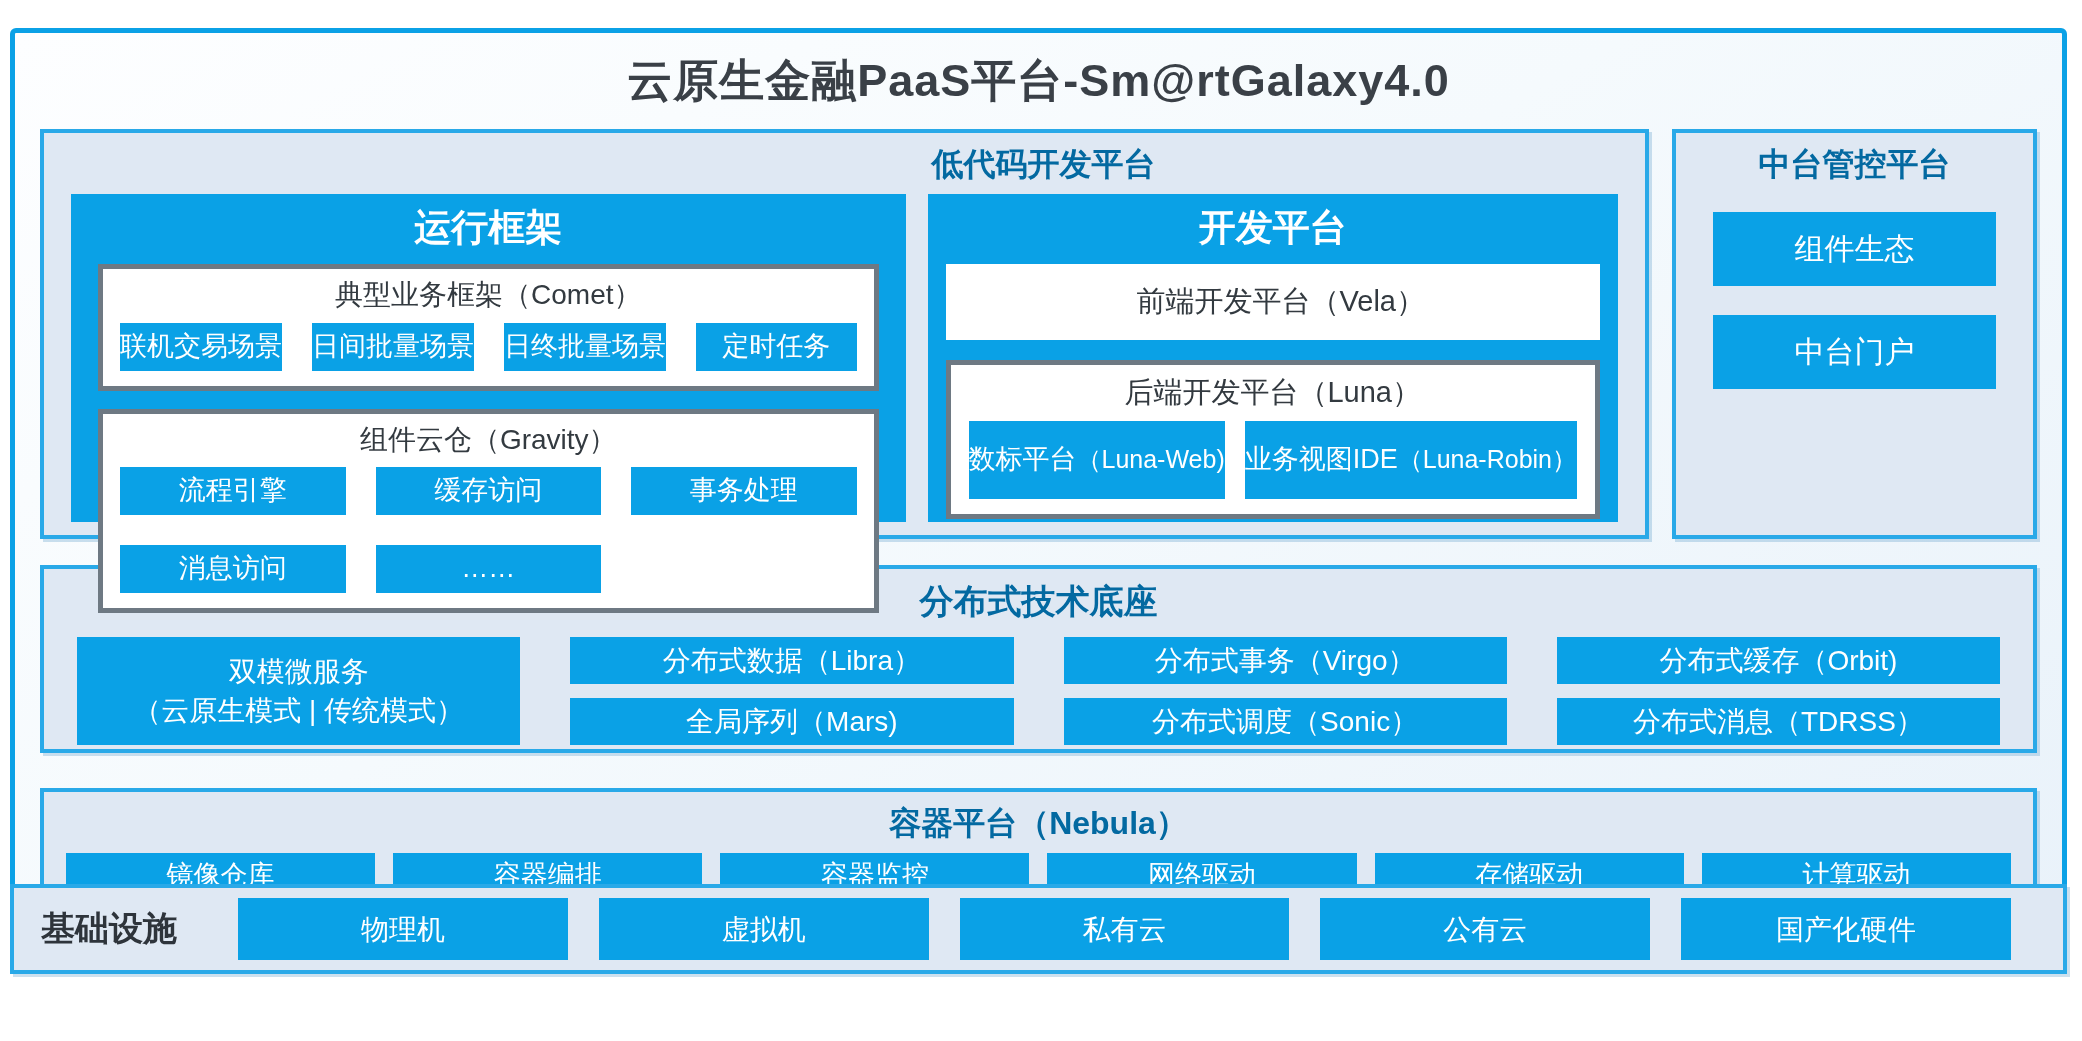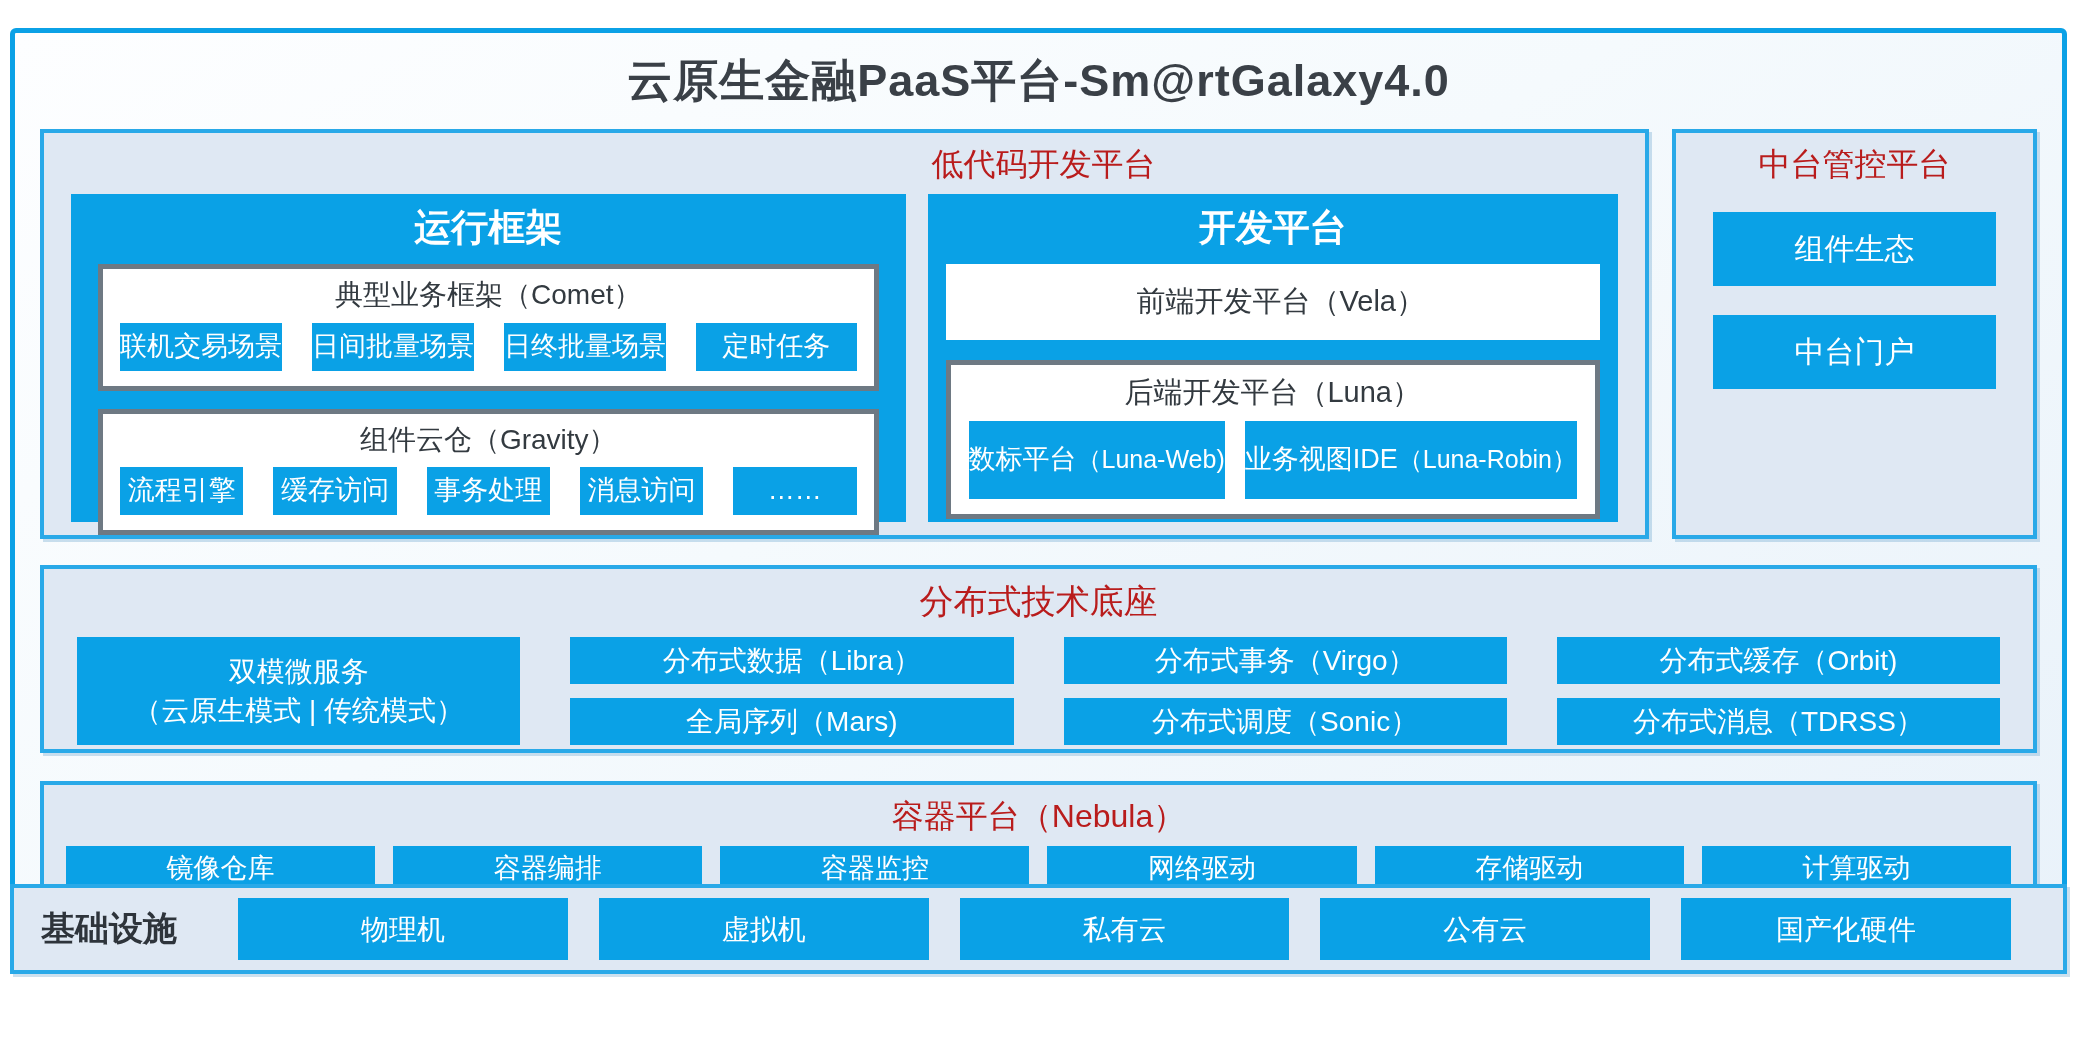--- a/index.html
+++ b/index.html
@@ -22,7 +22,7 @@
     box-shadow:3px 3px 0 rgba(110,165,205,0.35);
   }
   .panel-title{
-    font-size:32px;font-weight:400;color:#b91c1c;text-align:center;
+    font-size:32px;font-weight:700;color:#0369a1;text-align:center;
     margin:10px 0 8px;line-height:1.35;white-space:nowrap;
   }
   .row1{display:flex;gap:23px;height:410px;margin:14px 25px 0 25px;}

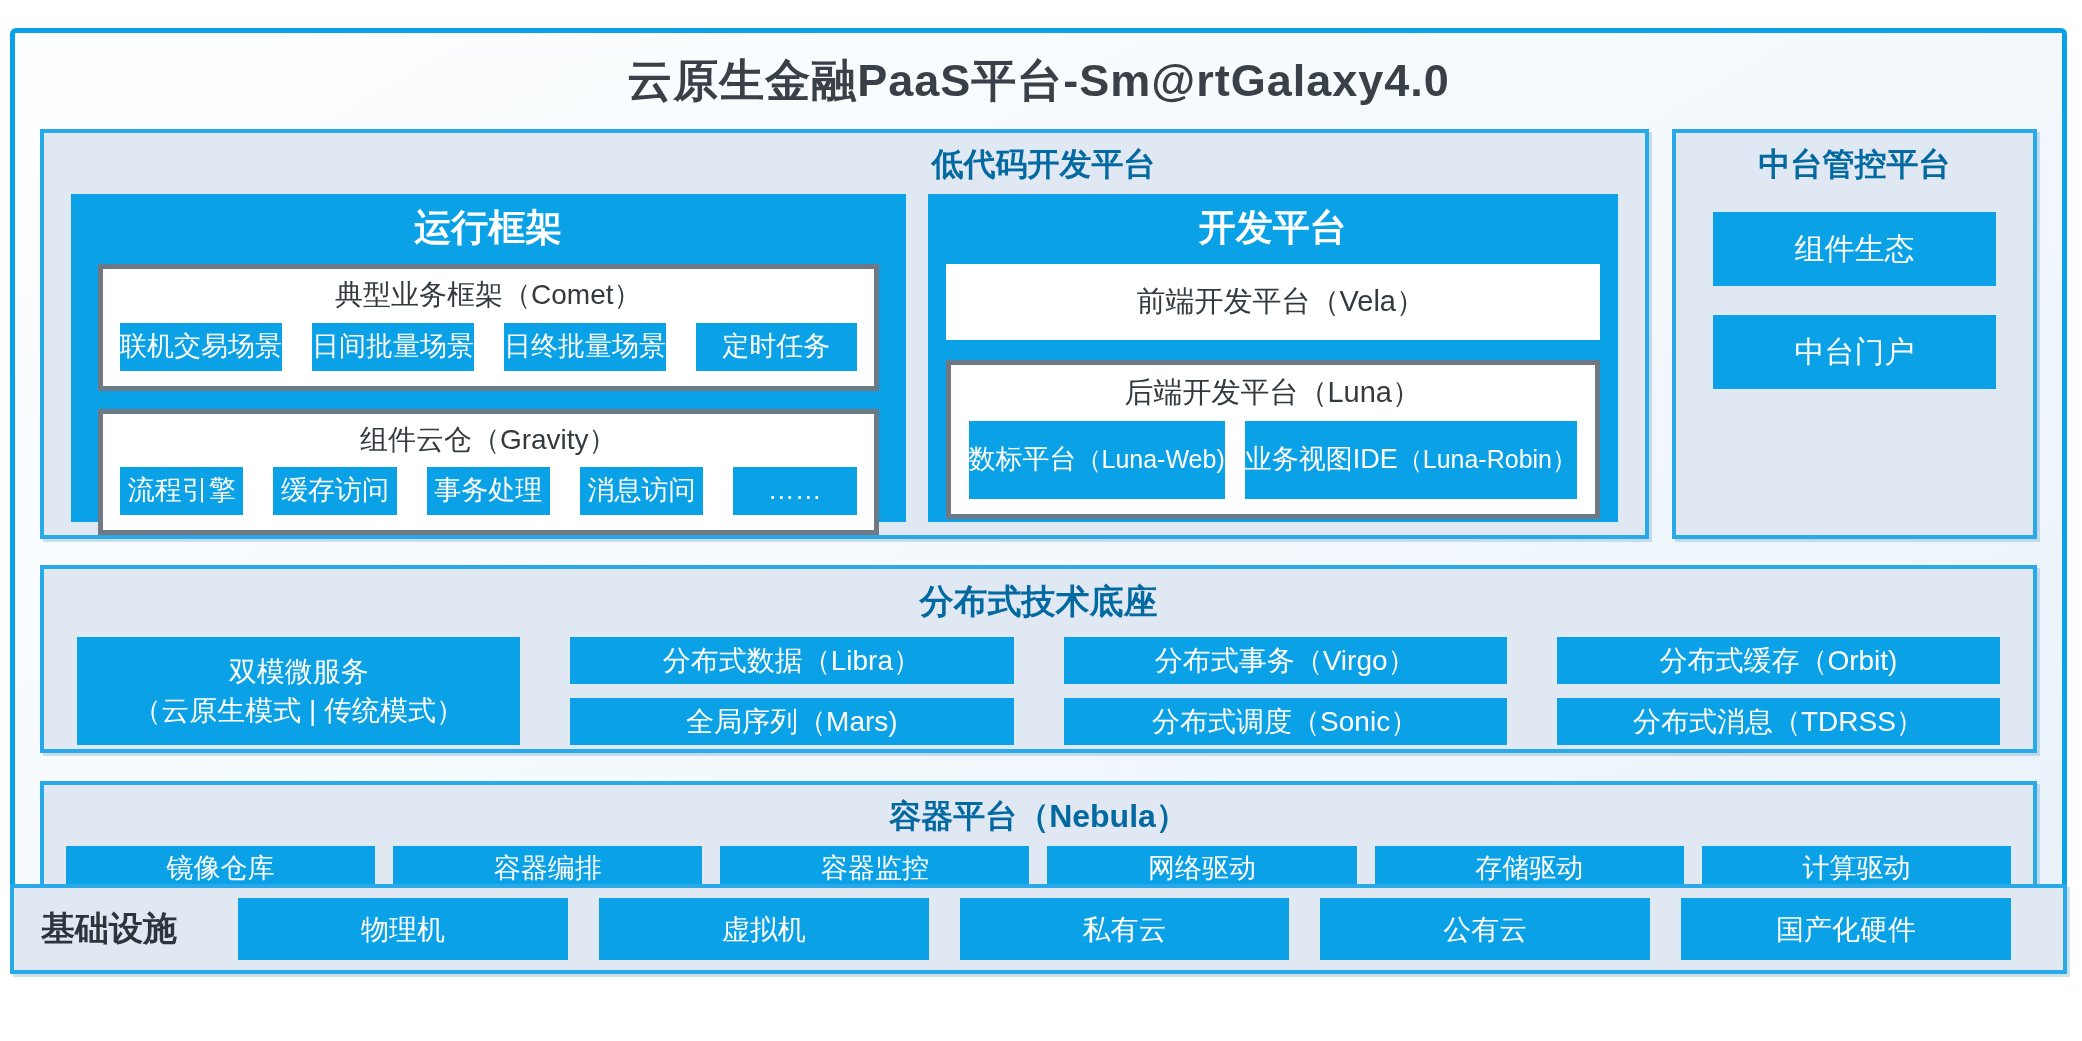--- a/index.html
+++ b/index.html
@@ -44,7 +44,7 @@
   }
   .chip-row{display:grid;gap:30px;padding:0 17px 15px;}
   .cols4{grid-template-columns:repeat(4,1fr);}
-  .cols5{grid-template-columns:repeat(5,1fr);border-radius:8px;}
+  .cols5{grid-template-columns:repeat(3,1fr);border-radius:8px;}
   .chip{
     background:#0AA1E6;color:#ffffff;font-size:27px;height:48px;
     display:flex;align-items:center;justify-content:center;

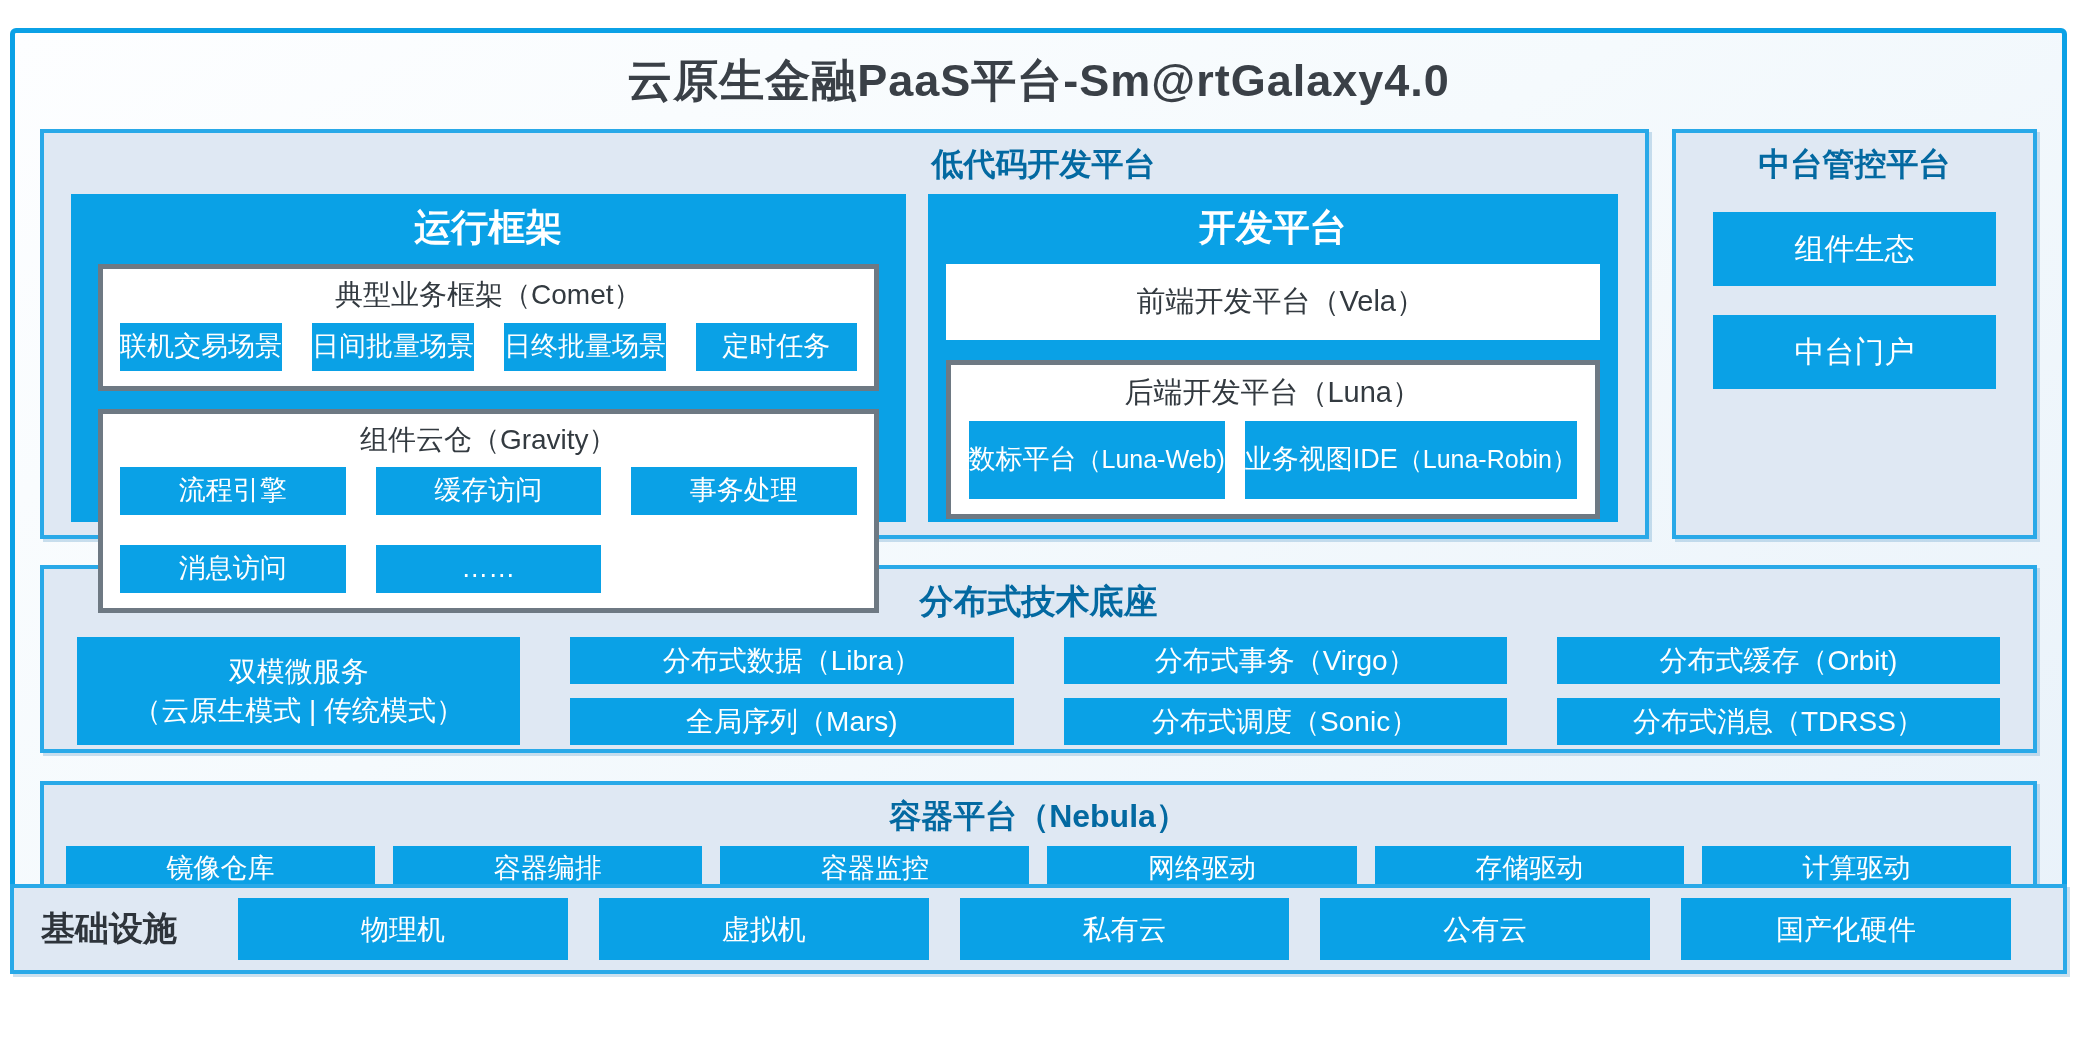--- a/index.html
+++ b/index.html
@@ -64,7 +64,7 @@
   .dgrid{margin:0 33px;display:grid;grid-template-columns:repeat(4,1fr);gap:14px 50px;}
   .featured{grid-row:1/3;height:auto;flex-direction:column;line-height:1.4;font-size:28px;}
   .dchip{height:47px;font-size:28px;}
-  .row3{margin:28px 25px 0;height:131px;}
+  .row3{margin:35px 25px 0;height:131px;}
   .cgrid{margin:0 22px;display:grid;grid-template-columns:repeat(6,1fr);gap:18px;}
   .cchip{height:45px;font-size:27px;}
   .bottom-panel{

